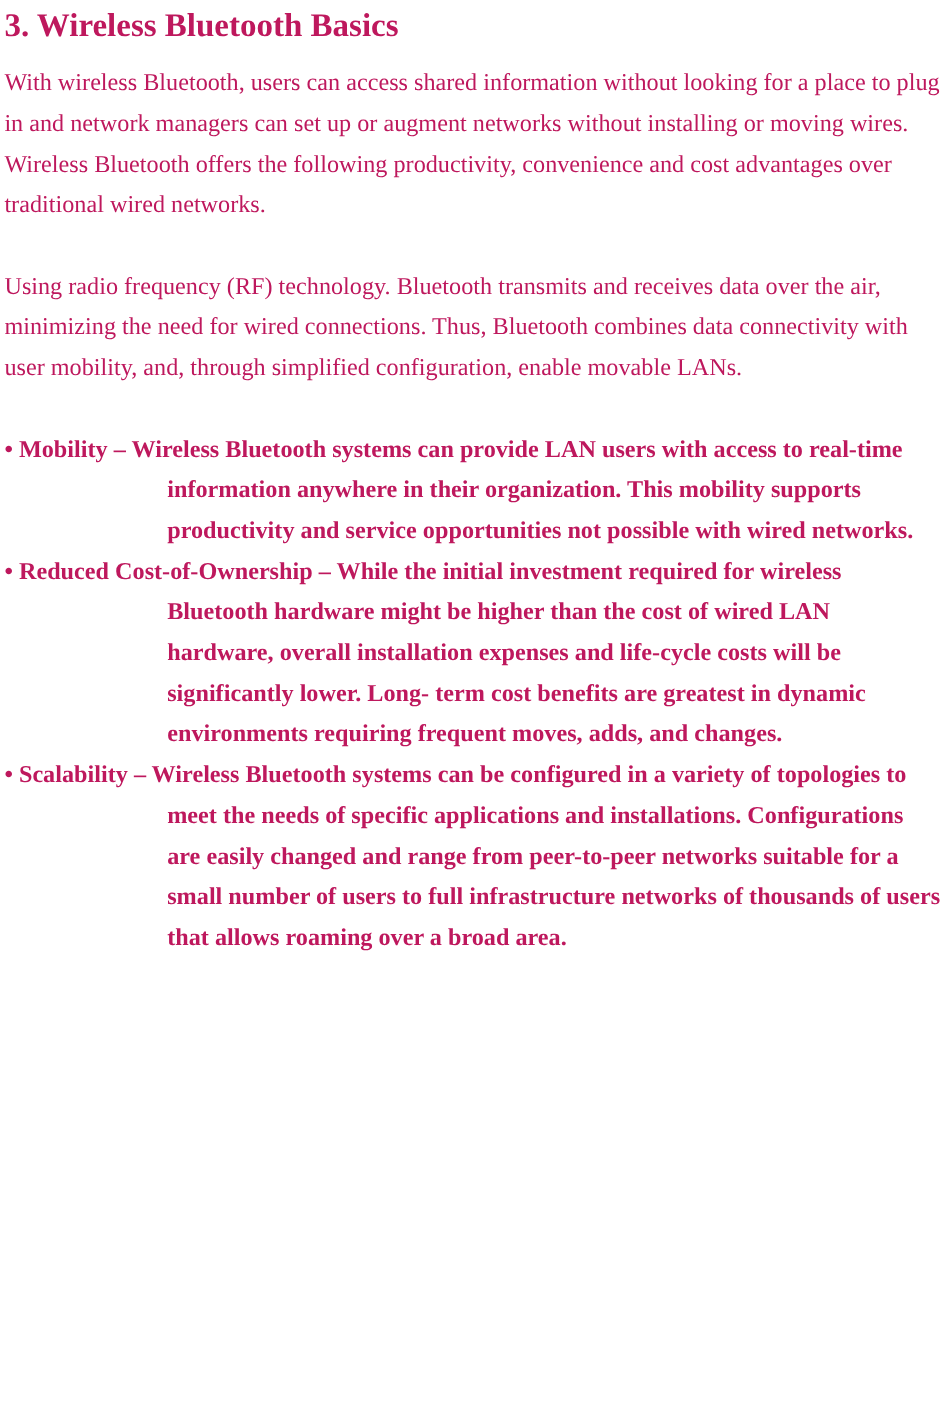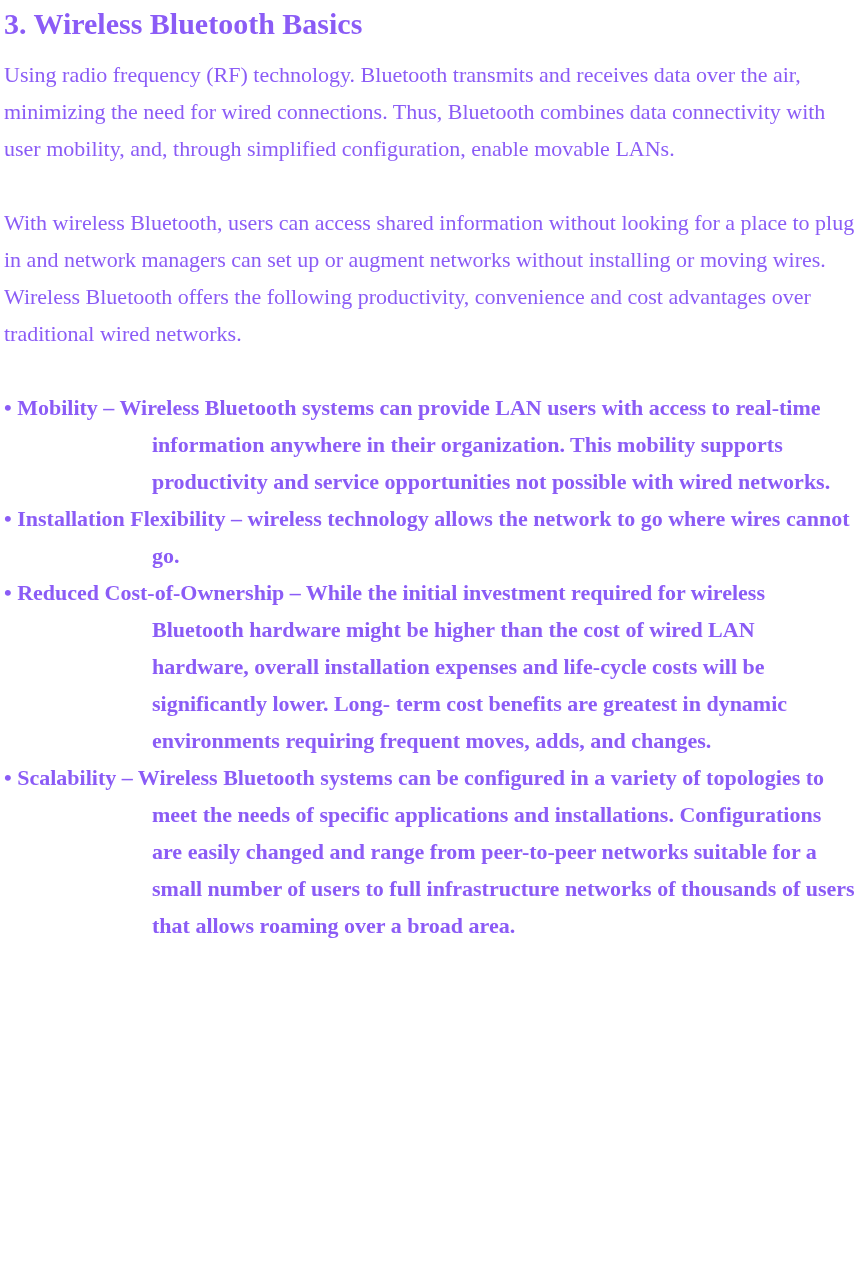--- a/index.html
+++ b/index.html
@@ -12,7 +12,7 @@
     min-height: 1281px;
     box-sizing: border-box;
     background: #ffffff;
-    color: #8b5cf6;
+    color: #be185d;
     font-family: "Liberation Serif", "DejaVu Serif", serif;
     font-size: 22px;
     line-height: 37px;

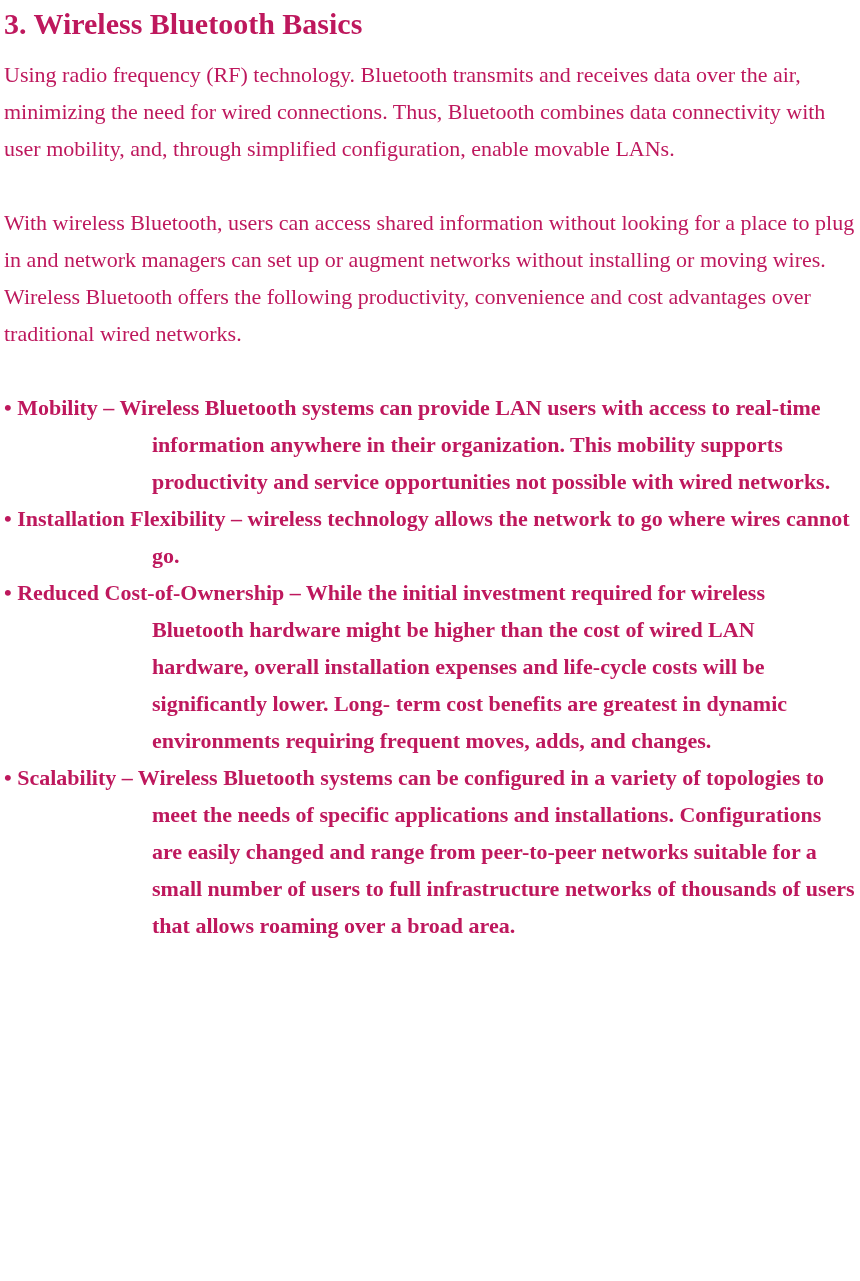--- a/index.html
+++ b/index.html
@@ -52,9 +52,9 @@
   <h1 class="doc-title">3. Wireless Bluetooth Basics</h1>
 
 
+  <p class="para">With wireless Bluetooth, users can access shared information without looking for a place to plug in and network managers can set up or augment networks without installing or moving wires. Wireless Bluetooth offers the following productivity, convenience and cost advantages over traditional wired networks.</p>
+
   <p class="para">Using radio frequency (RF) technology. Bluetooth transmits and receives data over the air, minimizing the need for wired connections. Thus, Bluetooth combines data connectivity with user mobility, and, through simplified configuration, enable movable LANs.</p>
-
-  <p class="para">With wireless Bluetooth, users can access shared information without looking for a place to plug in and network managers can set up or augment networks without installing or moving wires. Wireless Bluetooth offers the following productivity, convenience and cost advantages over traditional wired networks.</p>
 
   <ul class="bullet-list">
     <li class="bullet-item"><span class="bullet-glyph">•</span> <span>Mobility – Wireless Bluetooth systems can provide LAN users with access to real-time information anywhere in their organization. This mobility supports productivity and service opportunities not possible with wired networks.</span></li>

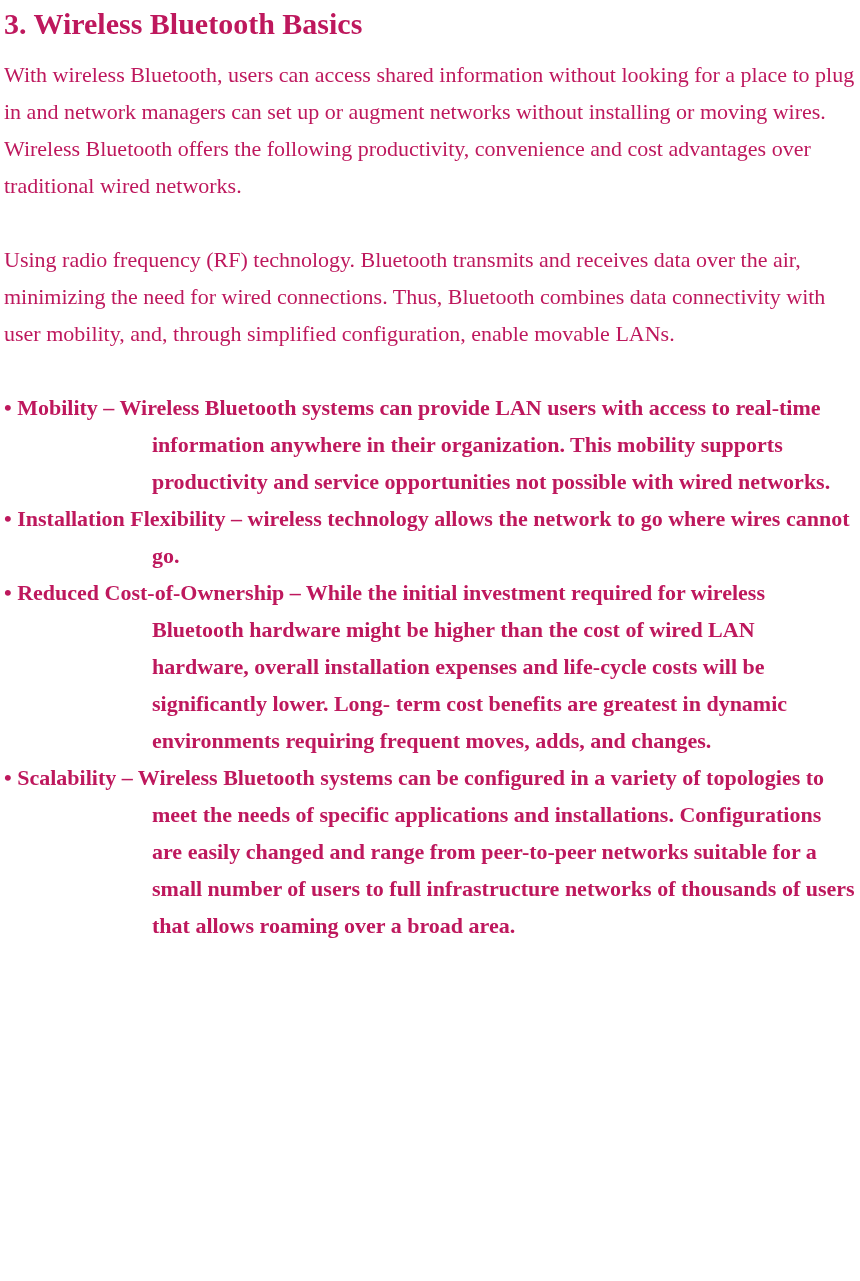--- a/index.html
+++ b/index.html
@@ -58,7 +58,6 @@
 
   <ul class="bullet-list">
     <li class="bullet-item"><span class="bullet-glyph">•</span> <span>Mobility – Wireless Bluetooth systems can provide LAN users with access to real-time information anywhere in their organization. This mobility supports productivity and service opportunities not possible with wired networks.</span></li>
-    <li class="bullet-item"><span class="bullet-glyph">•</span> <span>Installation Flexibility – wireless technology allows the network to go where wires cannot go.</span></li>
     <li class="bullet-item"><span class="bullet-glyph">•</span> <span>Reduced Cost-of-Ownership – While the initial investment required for wireless Bluetooth hardware might be higher than the cost of wired LAN hardware, overall installation expenses and life-cycle costs will be significantly lower. Long- term cost benefits are greatest in dynamic environments requiring frequent moves, adds, and changes.</span></li>
     <li class="bullet-item"><span class="bullet-glyph">•</span> <span>Scalability – Wireless Bluetooth systems can be configured in a variety of topologies to meet the needs of specific applications and installations. Configurations are easily changed and range from peer-to-peer networks suitable for a small number of users to full infrastructure networks of thousands of users that allows roaming over a broad area.</span></li>
   </ul>

